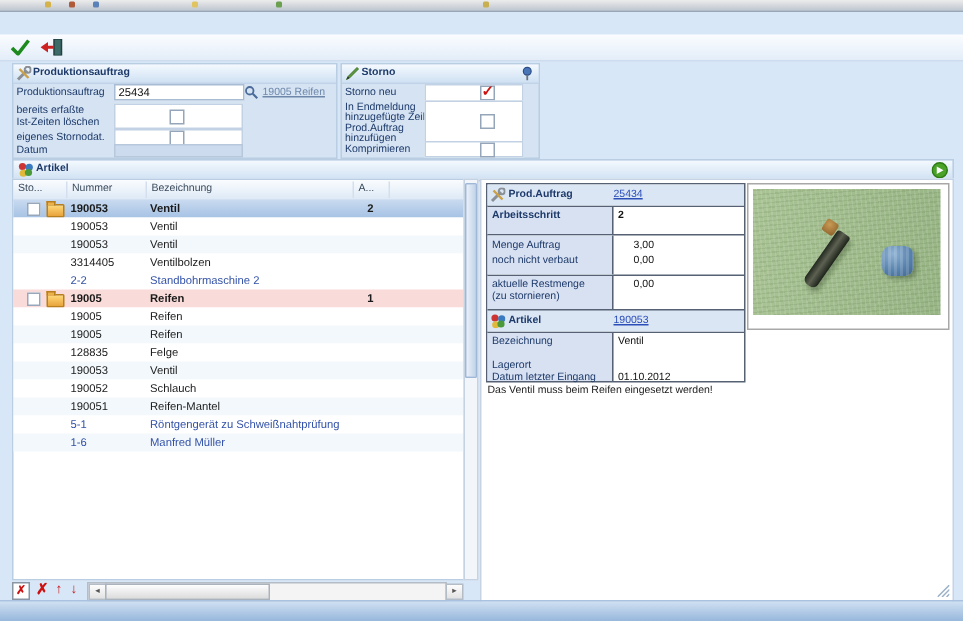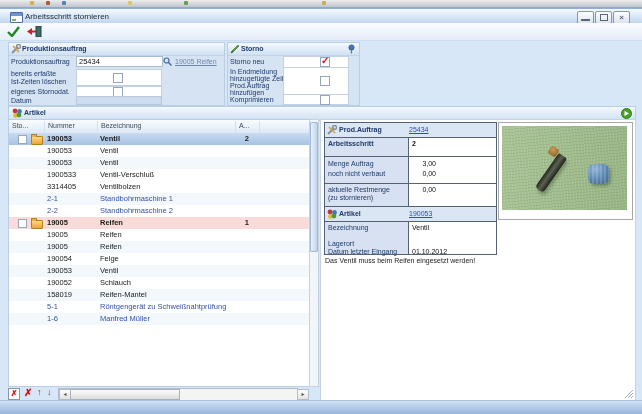--- a/index.html
+++ b/index.html
@@ -142,19 +142,6 @@
     <div class="sdot" style="left:322px;background:#c8b050;"></div>
   </div>
 
-  <div id="titlebar">
-    <span class="winicon"></span>
-    <span id="title-text">Arbeitsschritt stornieren</span>
-    <span class="winbtn" style="left:577px;">
-        <span class="g g-min"></span>
-      </span>
-    <span class="winbtn" style="left:595px;">
-        <span class="g g-res"></span>
-      </span>
-    <span class="winbtn" style="left:613px;">
-        <span class="g g-cls">×</span>
-      </span>
-  </div>
 
   <div id="toolbar">
     <span class="abs" style="left:7px;top:3px;">

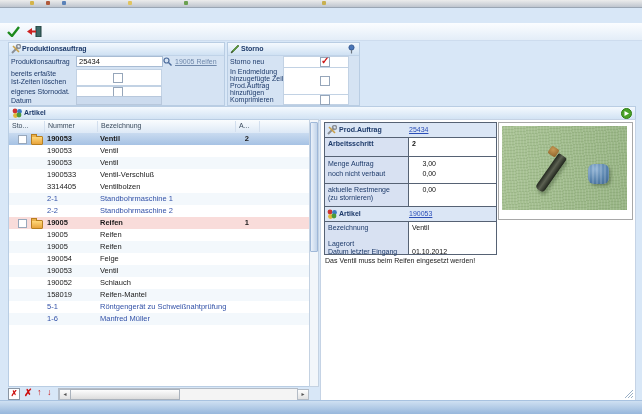--- a/index.html
+++ b/index.html
@@ -270,10 +270,6 @@
           <span class="bez">Ventil</span>
         </div>
         <div class="trow">
-          <span class="num">1900533</span>
-          <span class="bez">Ventil-Verschluß</span>
-        </div>
-        <div class="trow">
           <span class="num">3314405</span>
           <span class="bez">Ventilbolzen</span>
         </div>

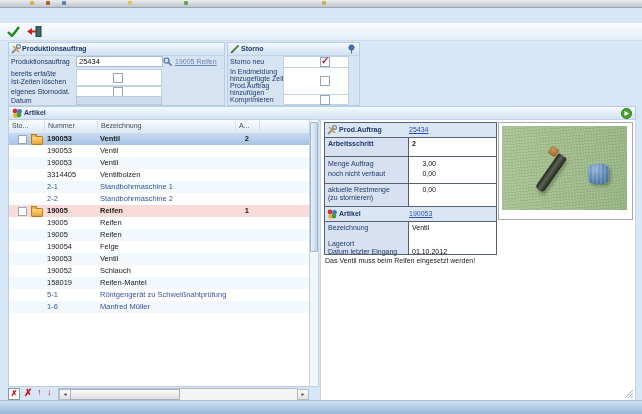--- a/index.html
+++ b/index.html
@@ -273,10 +273,6 @@
           <span class="num">3314405</span>
           <span class="bez">Ventilbolzen</span>
         </div>
-        <div class="trow alt linkrow">
-          <span class="num">2-1</span>
-          <span class="bez">Standbohrmaschine 1</span>
-        </div>
         <div class="trow linkrow">
           <span class="num">2-2</span>
           <span class="bez">Standbohrmaschine 2</span>

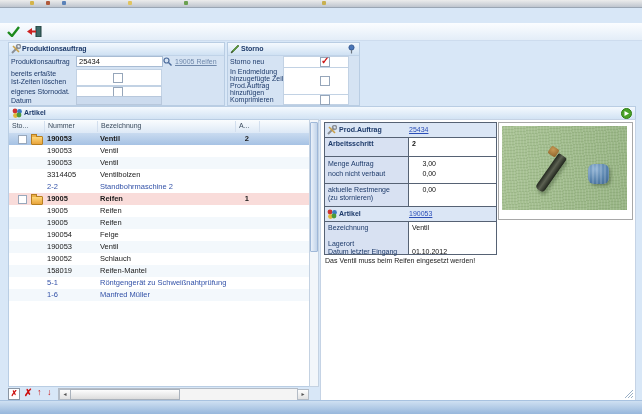--- a/index.html
+++ b/index.html
@@ -293,7 +293,7 @@
           <span class="bez">Reifen</span>
         </div>
         <div class="trow">
-          <span class="num">190054</span>
+          <span class="num">128835</span>
           <span class="bez">Felge</span>
         </div>
         <div class="trow alt">

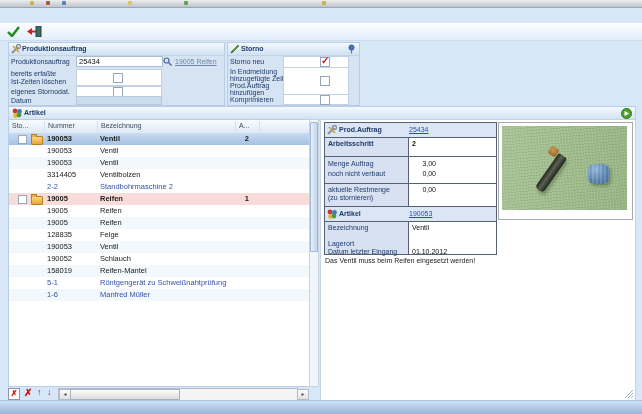--- a/index.html
+++ b/index.html
@@ -305,7 +305,7 @@
           <span class="bez">Schlauch</span>
         </div>
         <div class="trow alt">
-          <span class="num">158019</span>
+          <span class="num">190051</span>
           <span class="bez">Reifen-Mantel</span>
         </div>
         <div class="trow linkrow">

